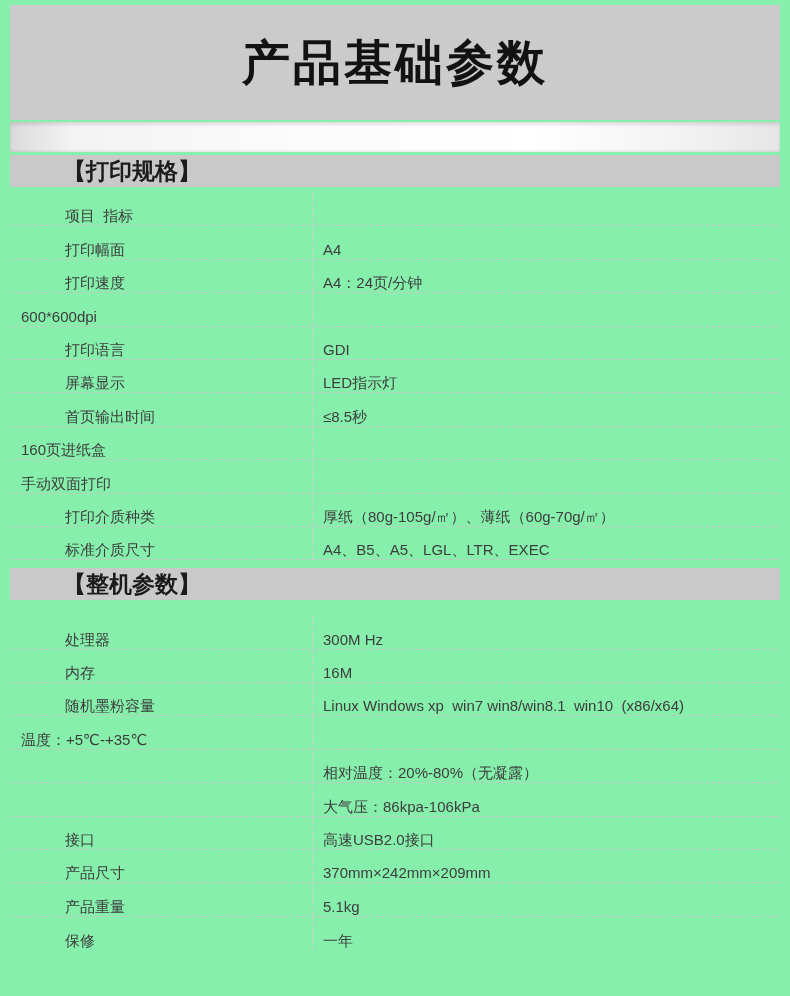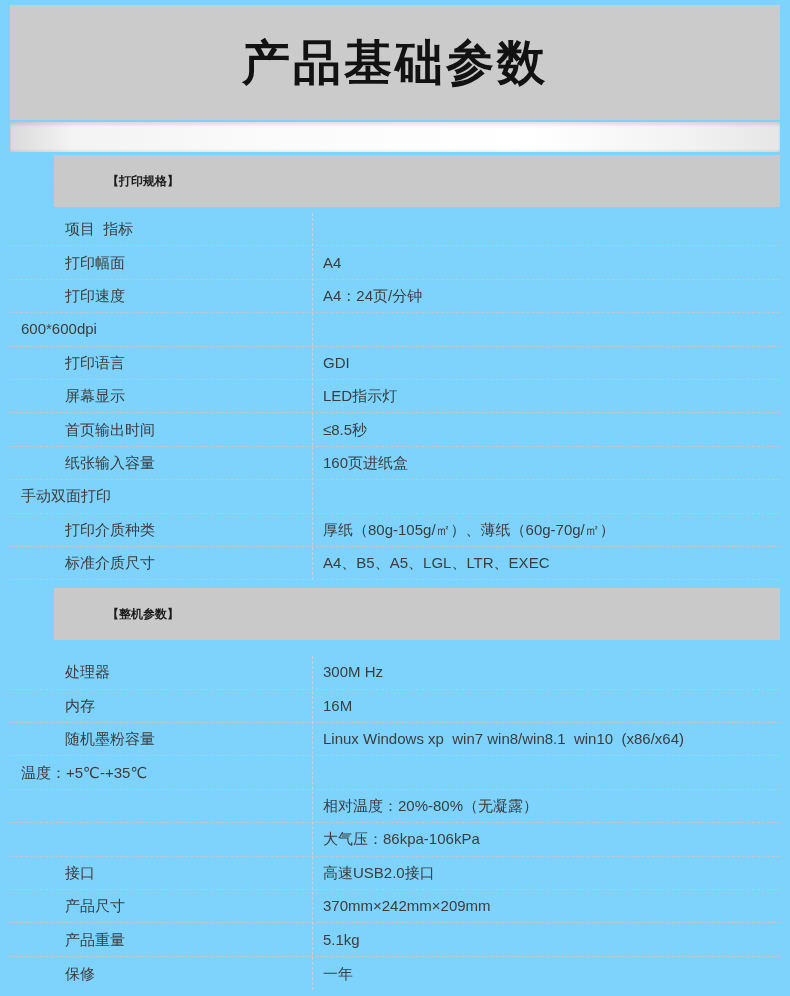--- a/index.html
+++ b/index.html
@@ -11,7 +11,7 @@
   .page {
     width: 790px;
     height: 996px;
-    background: #7dd3fc;
+    background: #86efac;
     overflow: hidden;
     box-sizing: border-box;
     padding: 5px 10px 0 10px;

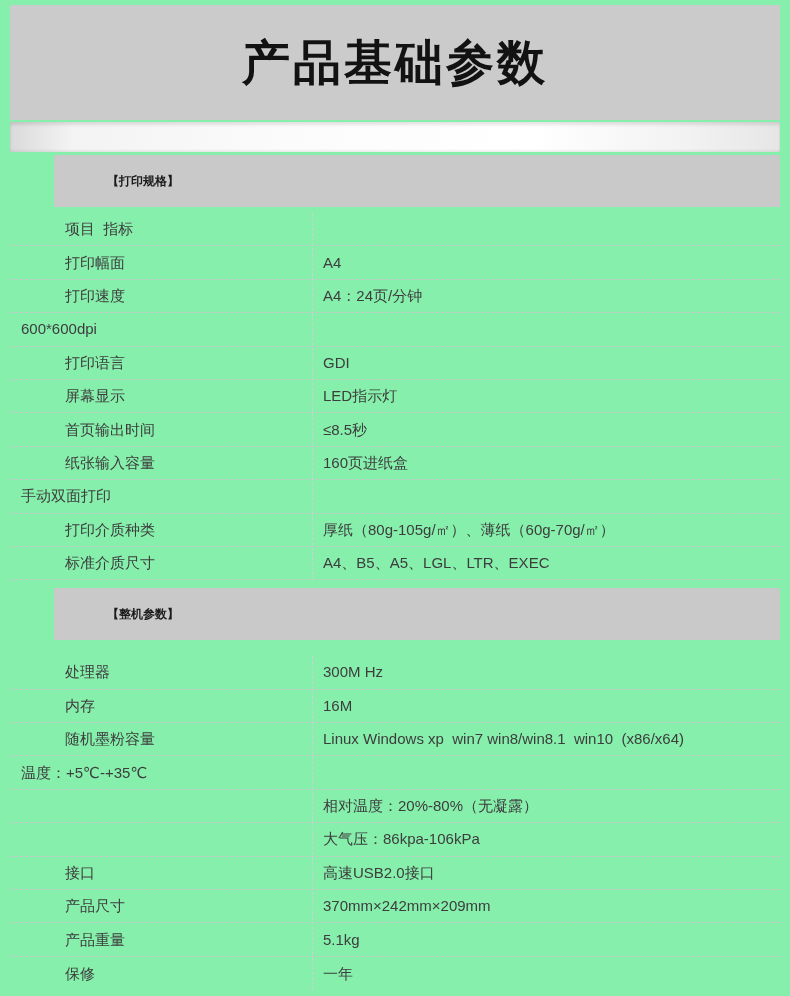--- a/index.html
+++ b/index.html
@@ -38,16 +38,15 @@
     box-shadow: inset 0 3px 3px rgba(0,0,0,0.10), inset 0 -2px 2px rgba(0,0,0,0.06);
   }
   .section-bar {
-    height: 52px;
+    height: 32px;
     background: #c9c9c9;
     display: flex;
     align-items: center;
     padding-left: 53px;
     box-sizing: border-box;
-    font-size: 12px;
+    font-size: 23px;
     font-weight: 700;
     color: #1b1b1b;
-    margin-left: 44px;
   }
   .section-bar.first { margin-top: 3px; }
   .section-bar.second { margin-top: 8px; }

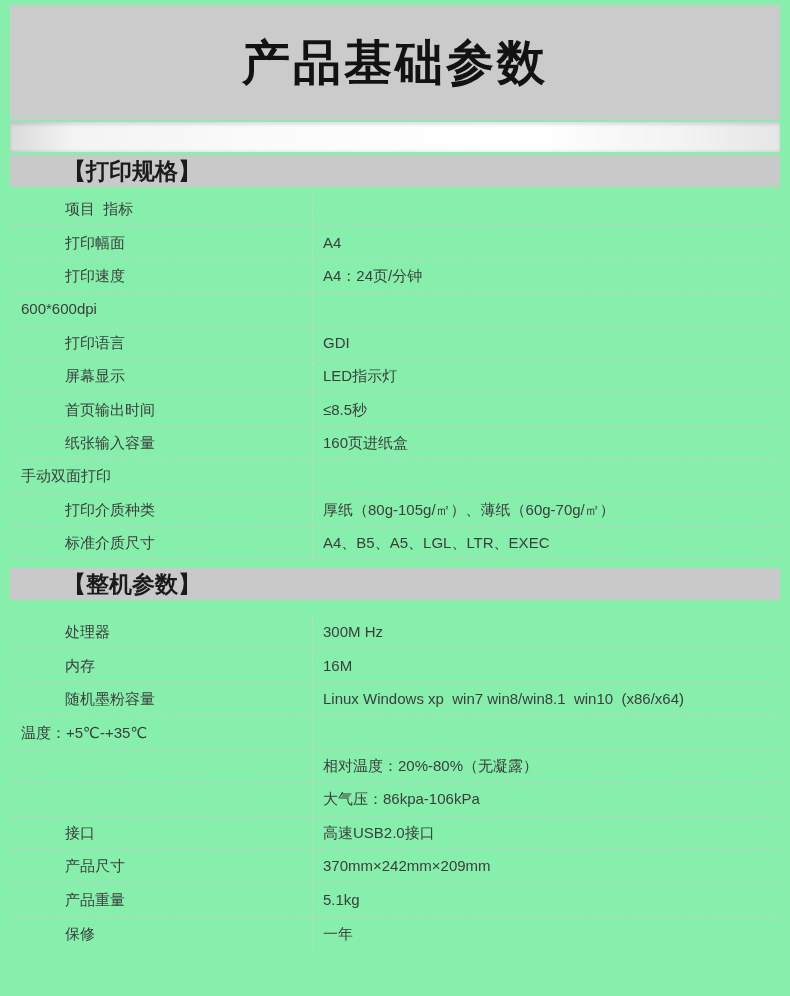--- a/index.html
+++ b/index.html
@@ -65,7 +65,7 @@
   }
   .row {
     display: flex;
-    align-items: center;
+    align-items: flex-end;
     height: 33.4px;
     box-sizing: border-box;
     border-bottom: 1px dashed #c6c6c6;

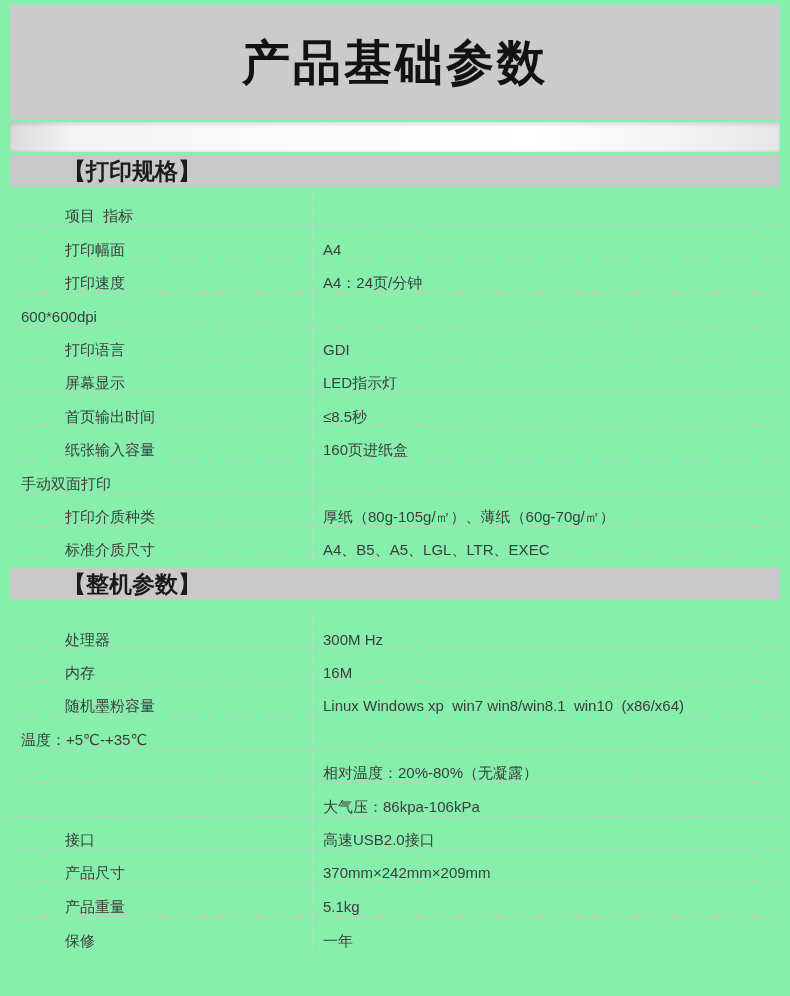--- a/index.html
+++ b/index.html
@@ -132,7 +132,6 @@
         <div class="cell value">≤8.5秒</div>
       </div>
       <div class="row">
-        <div class="cell label">纸张输入容量</div>
         <div class="cell value">160页进纸盒</div>
       </div>
       <div class="row">

